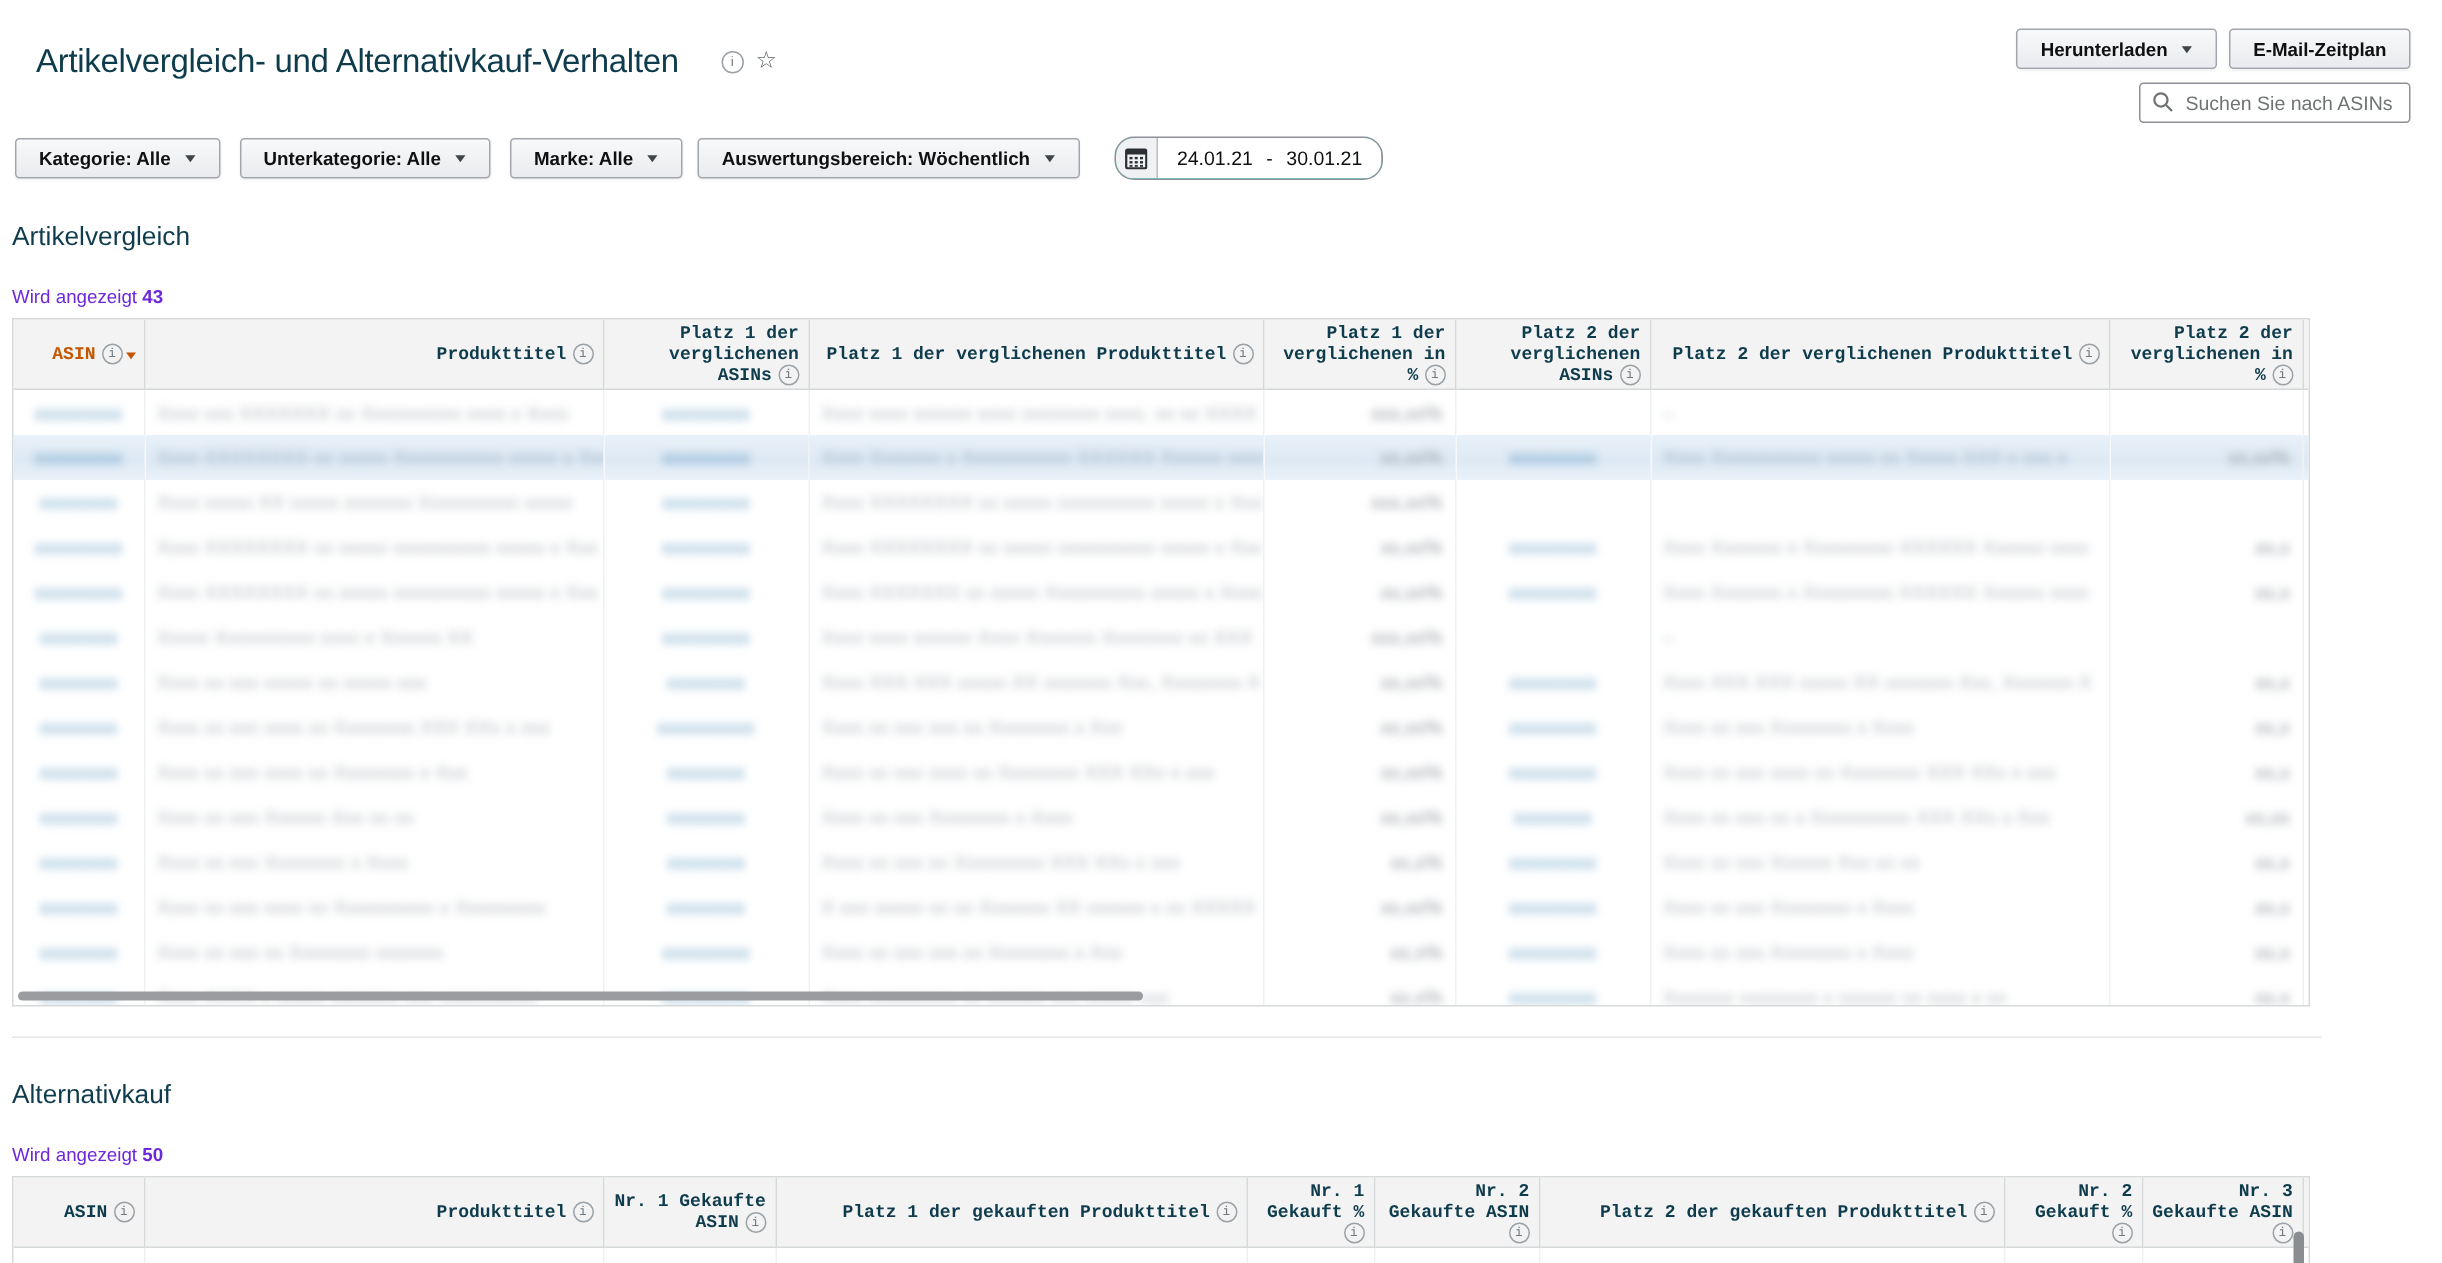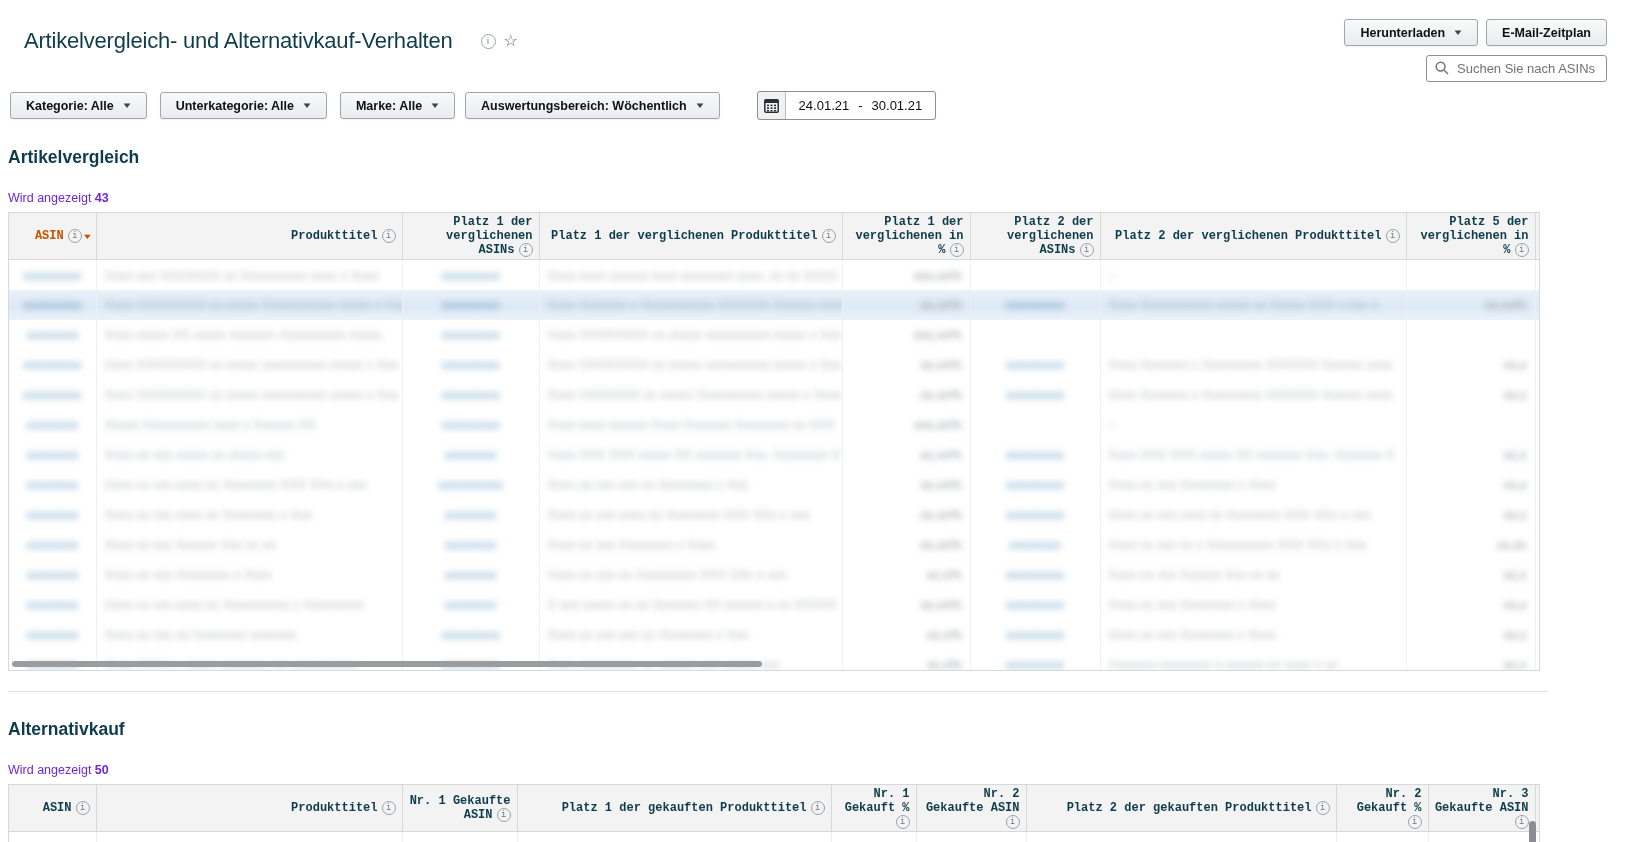--- a/index.html
+++ b/index.html
@@ -43,7 +43,7 @@
   .filters{margin:21px 0 0 10px;display:flex;flex-direction:row;gap:10px}
   .filter-row{display:flex;gap:13px;align-items:center}
 
-  .date-group{display:inline-flex;height:27px;border:1px solid #8d9096;border-radius:3px;overflow:hidden;background:#14b8a6;margin-left:24px;cursor:pointer}
+  .date-group{display:inline-flex;height:27px;border:1px solid #8d9096;border-radius:13px;overflow:hidden;background:#14b8a6;margin-left:10px;cursor:pointer}
   .cal-cell{width:27px;display:flex;align-items:center;justify-content:center;background:#f0f1f3;border-right:1px solid #b9bcc0}
   .date-cell{display:flex;align-items:center;gap:9px;padding:0 13px;font-size:13px;color:#0f1111;background:#fff}
 

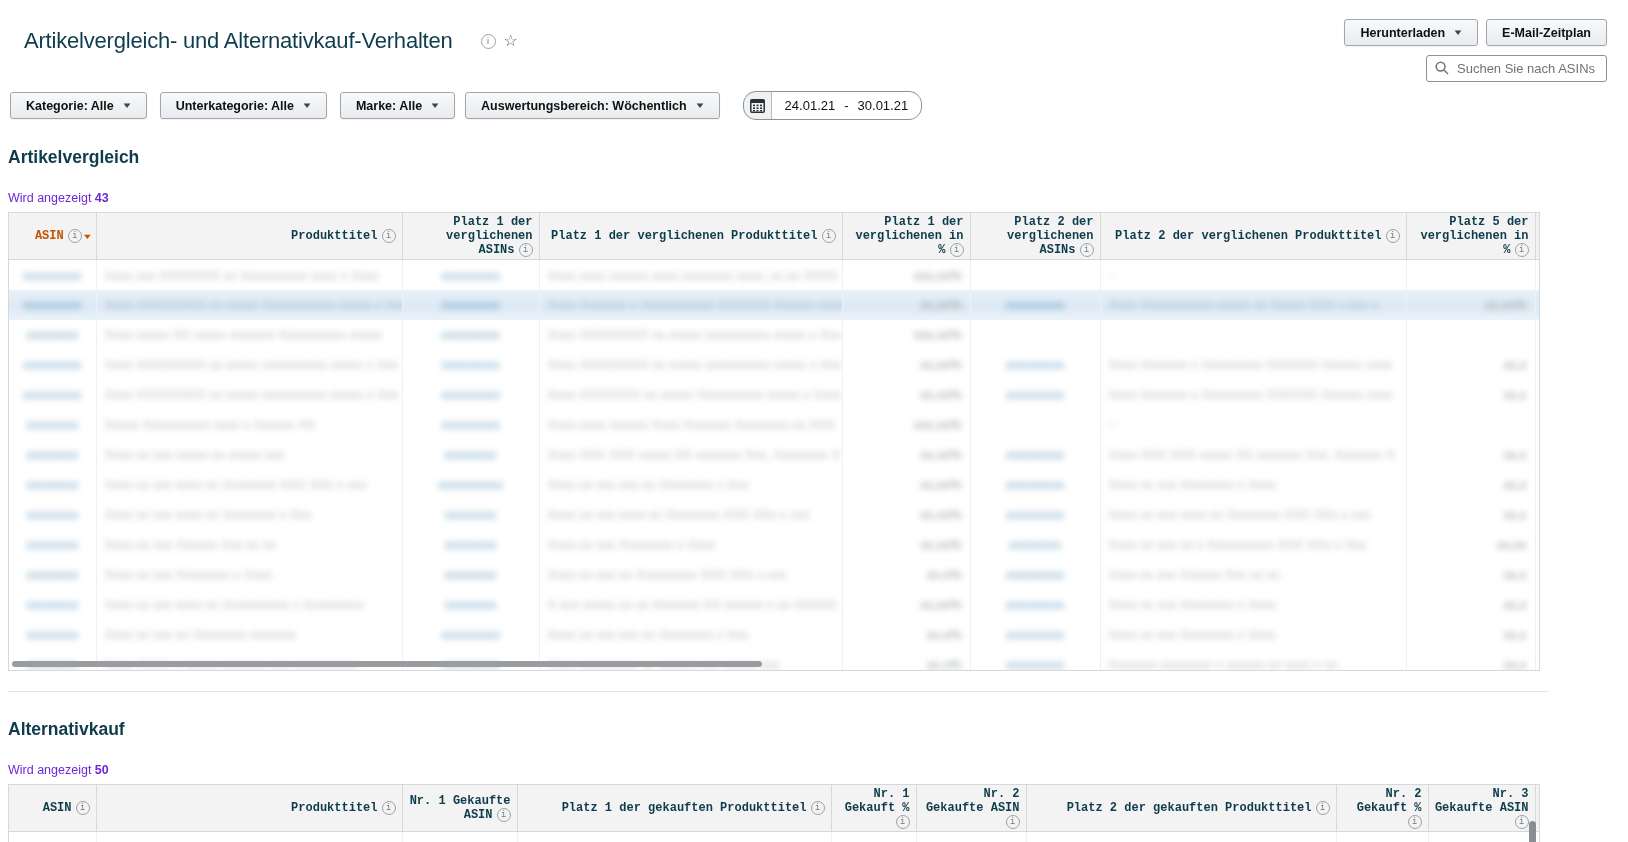--- a/index.html
+++ b/index.html
@@ -48,7 +48,7 @@
   .date-cell{display:flex;align-items:center;gap:9px;padding:0 13px;font-size:13px;color:#0f1111;background:#fff}
 
   
-  h2{margin:27px 0 0 8px;font-size:17.5px;font-weight:700;color:#0f3c4c}
+  h2{margin:27px 0 0 8px;font-size:17.5px;font-weight:400;color:#0f3c4c}
   .showing{margin:23px 0 7px 8px;font-size:12.5px;color:#6d28d9}
   .showing b{font-weight:700}
   .divider{height:1px;background:#e3e6e6;margin:20px 0 0 8px;width:1540px}

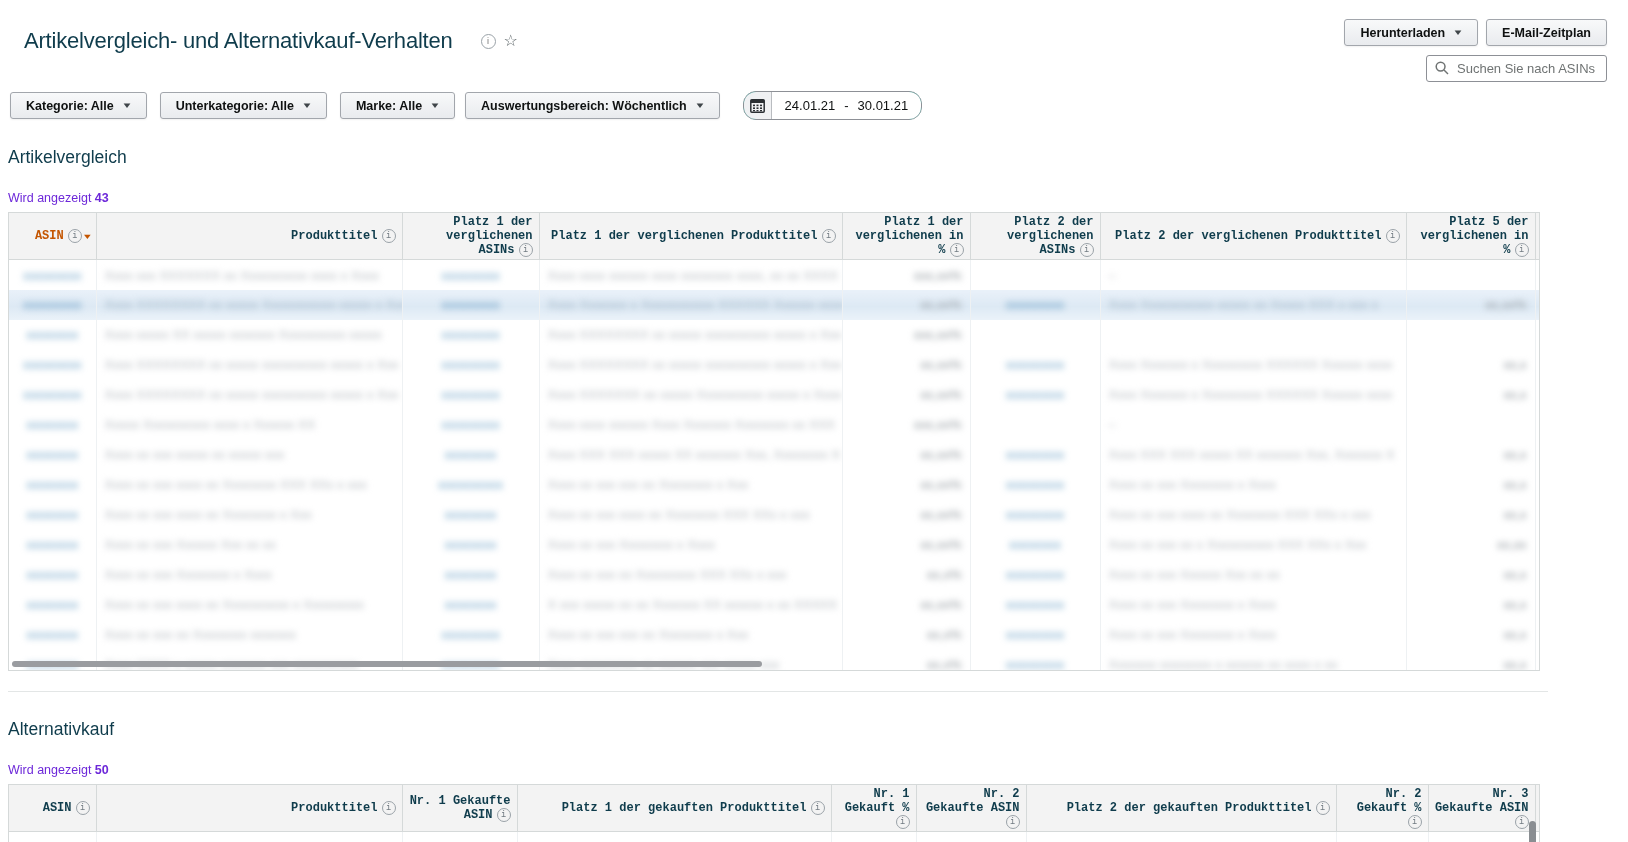--- a/index.html
+++ b/index.html
@@ -199,7 +199,7 @@
             <th><span>Platz 1 der verglichenen in %</span><span class="info">i</span></th>
             <th><span>Platz 2 der verglichenen ASINs</span><span class="info">i</span></th>
             <th><span>Platz 2 der verglichenen Produkttitel</span><span class="info">i</span></th>
-            <th><span>Platz 5 der verglichenen in %</span><span class="info">i</span></th>
+            <th><span>Platz 2 der verglichenen in %</span><span class="info">i</span></th>
             <th></th>
           </tr>
         </thead>

